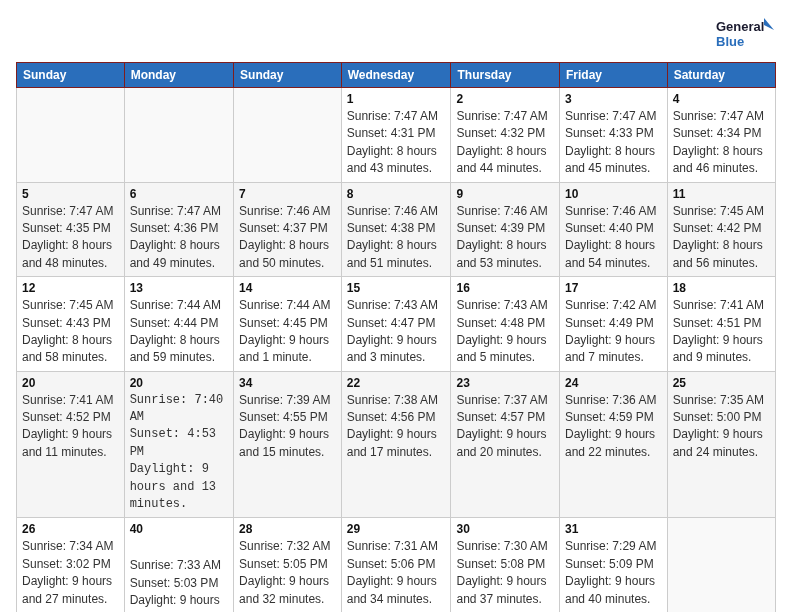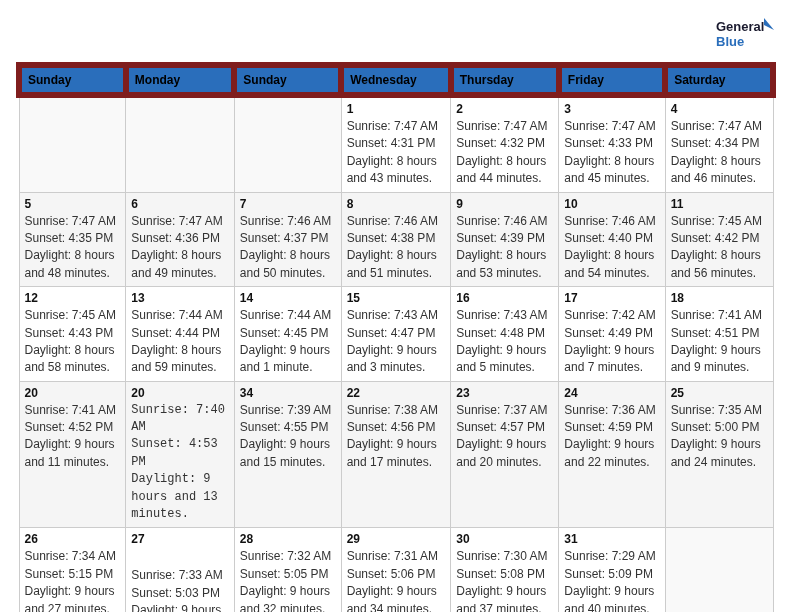--- a/index.html
+++ b/index.html
@@ -40,12 +40,12 @@
     }
     thead tr th {
       background: #2a6ebb;
-      color: #000000;
+      color: #ffffff;
       text-align: left;
       padding: 5px 6px;
       font-size: 12px;
       font-weight: bold;
-      border: 6px solid #7f1d1d;
+      border: 1px solid #7f1d1d;
     }
     tbody tr td {
       border: 1px solid #ccc;

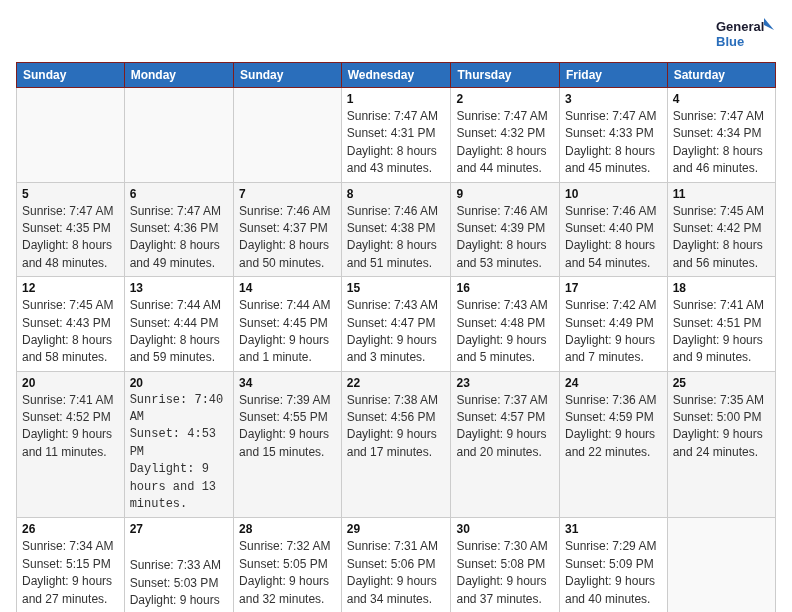--- a/index.html
+++ b/index.html
@@ -275,7 +275,7 @@
 Daylight: 9 hours and 27 minutes.</div>
         </td>
         <td>
-          <div class="day-num">27</div>
+          <div class="day-num">40</div>
           <div class="day-info" style="white-space: pre-line; margin-top: 21px;">Sunrise: 7:33 AM
 Sunset: 5:03 PM
 Daylight: 9 hours and 29 minutes.</div>

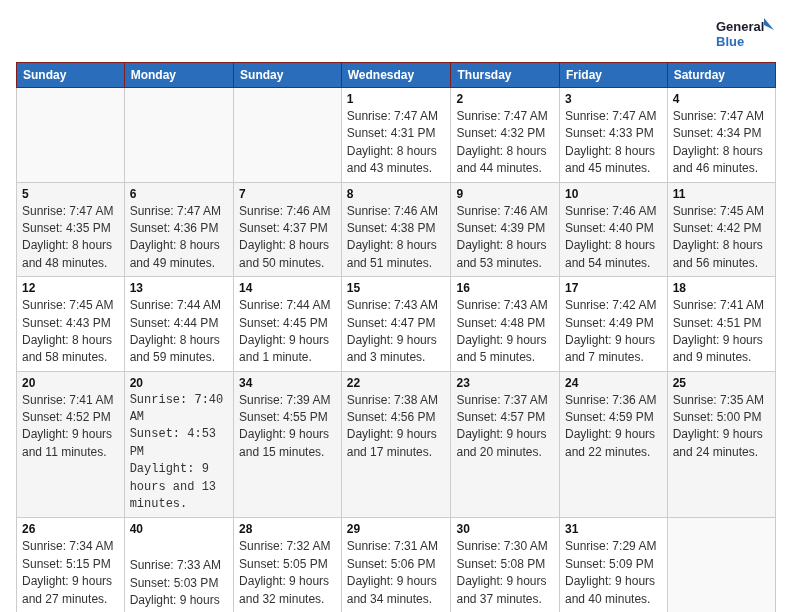--- a/index.html
+++ b/index.html
@@ -271,7 +271,7 @@
         <td>
           <div class="day-num">26</div>
           <div class="day-info" style="white-space: pre-line;">Sunrise: 7:34 AM
-Sunset: 5:15 PM
+Sunset: 3:02 PM
 Daylight: 9 hours and 27 minutes.</div>
         </td>
         <td>

